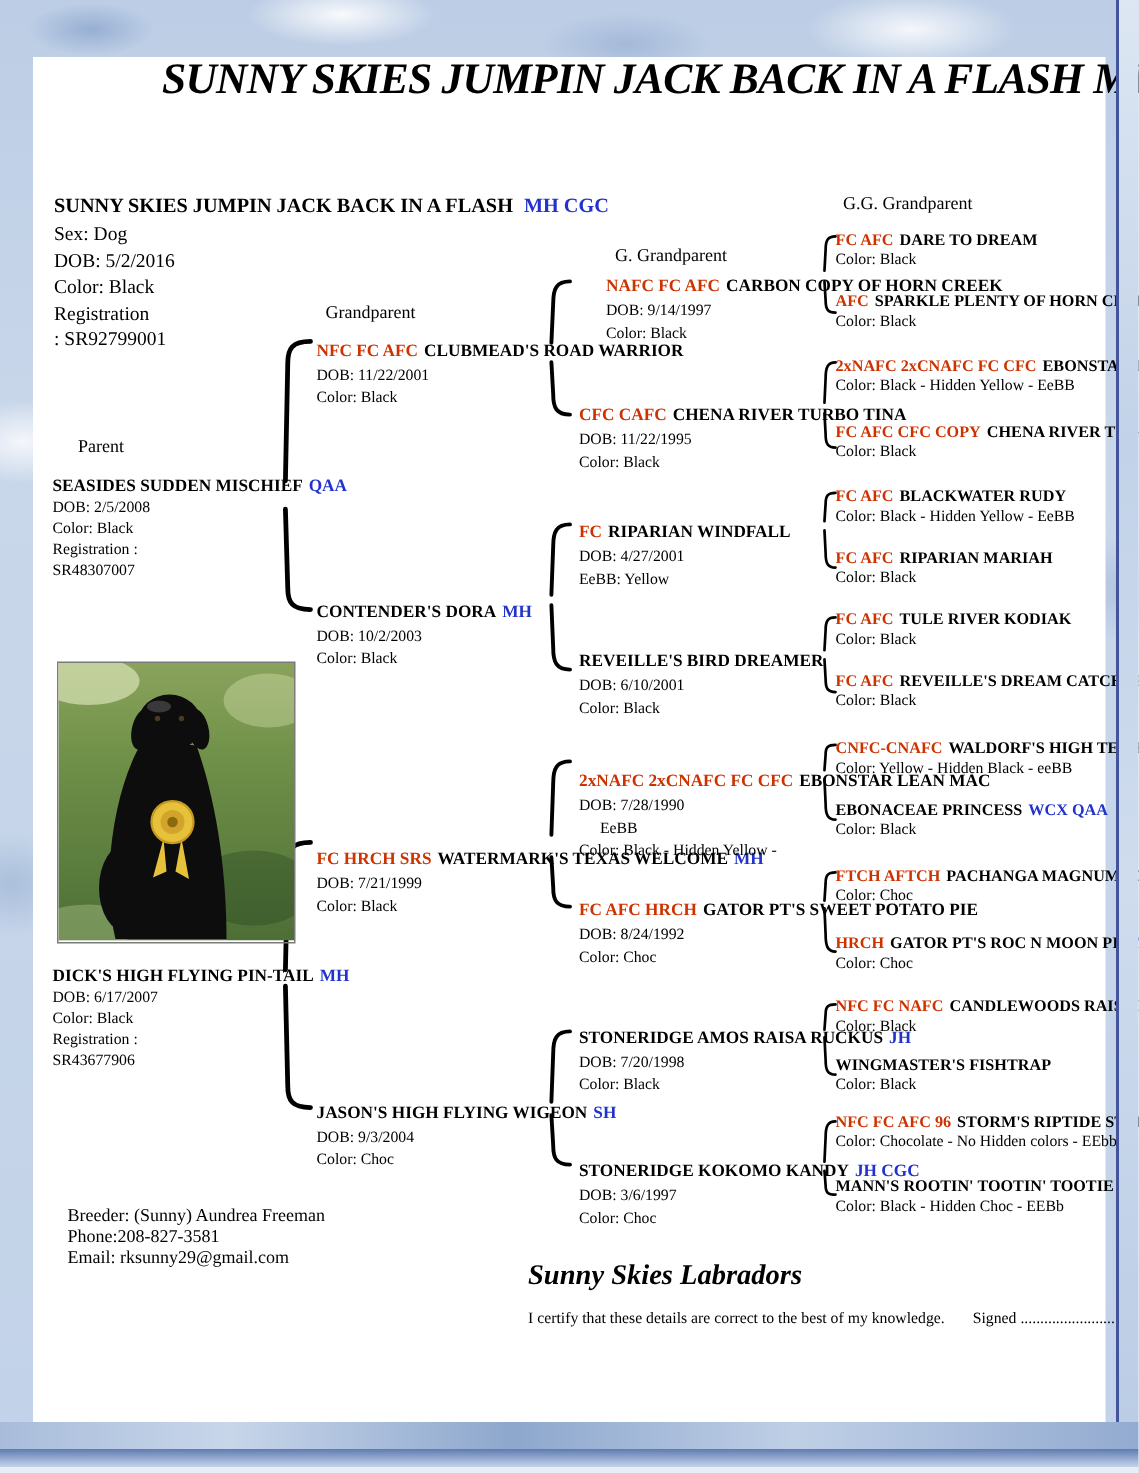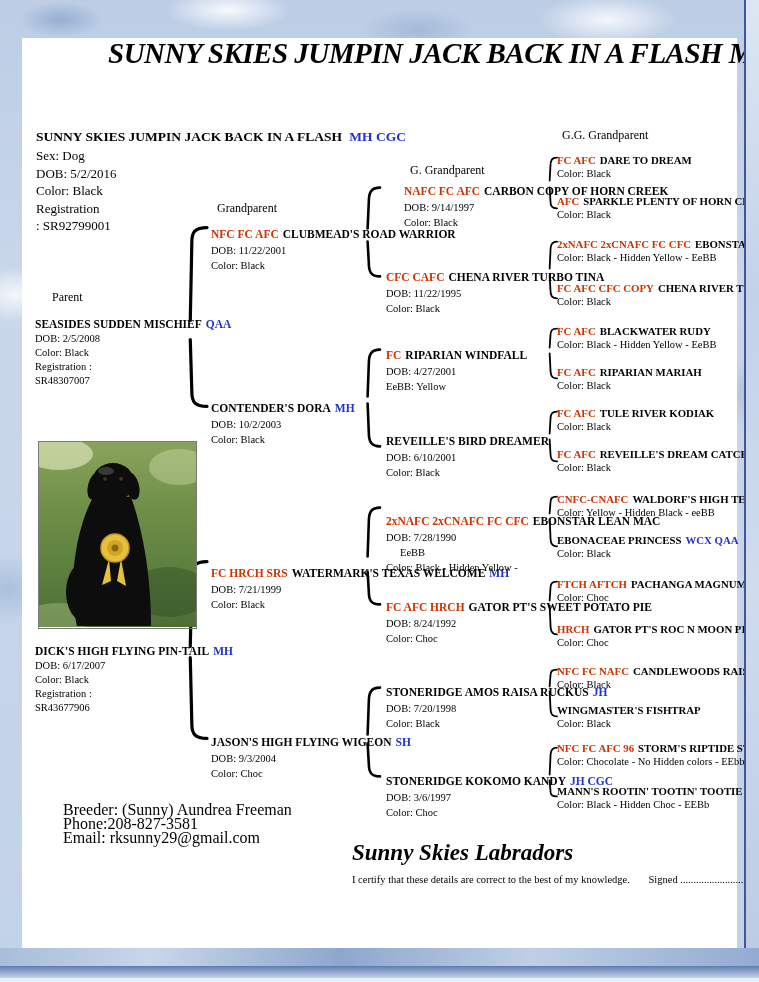--- a/index.html
+++ b/index.html
@@ -48,7 +48,7 @@
   .photo{position:absolute;left:38px;top:441px;width:157px;height:186px;border:1px solid #7a7a7a;z-index:1;}
   .photo svg{display:block;}
 
-  .breeder{left:45px;top:803px;font-size:16px;line-height:14px;margin-left:18px;}
+  .breeder{left:45px;top:803px;font-size:12px;line-height:14px;}
   .kennel{left:352px;top:840px;font-size:23px;font-weight:bold;font-style:italic;white-space:nowrap;}
   .certline{left:352px;top:874px;font-size:10.5px;white-space:nowrap;}
   .certline .signed{margin-left:16px;}

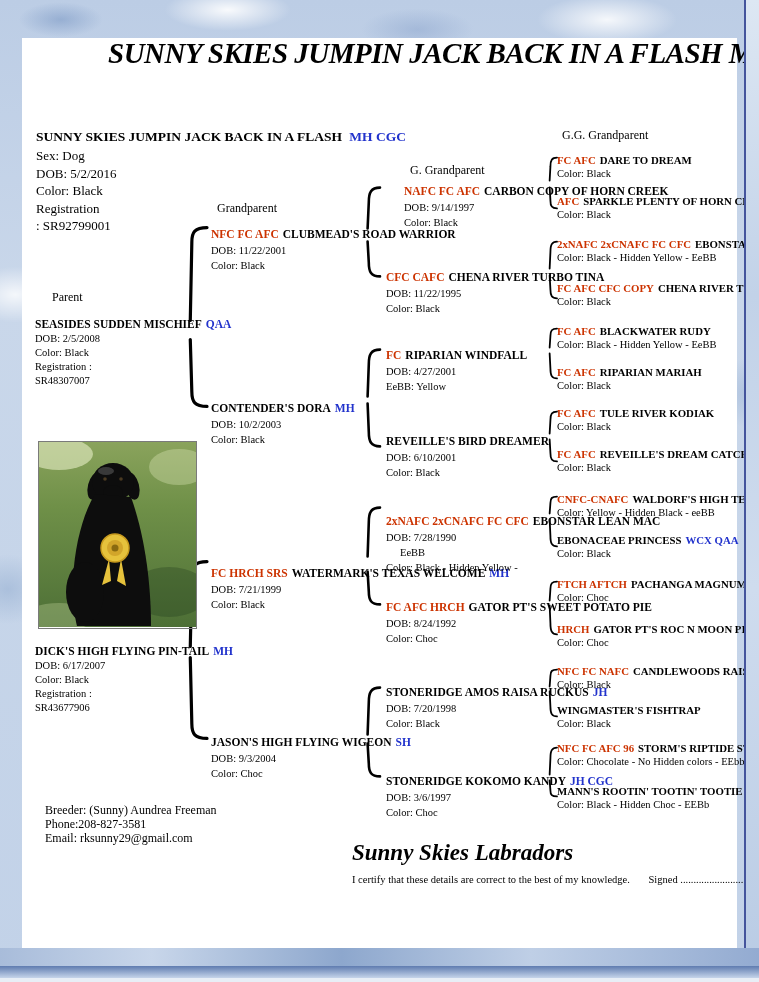--- a/index.html
+++ b/index.html
@@ -49,7 +49,7 @@
   .photo svg{display:block;}
 
   .breeder{left:45px;top:803px;font-size:12px;line-height:14px;}
-  .kennel{left:352px;top:840px;font-size:23px;font-weight:bold;font-style:italic;white-space:nowrap;}
+  .kennel{left:352px;top:840px;font-size:19px;font-weight:bold;font-style:italic;white-space:nowrap;}
   .certline{left:352px;top:874px;font-size:10.5px;white-space:nowrap;}
   .certline .signed{margin-left:16px;}
 

